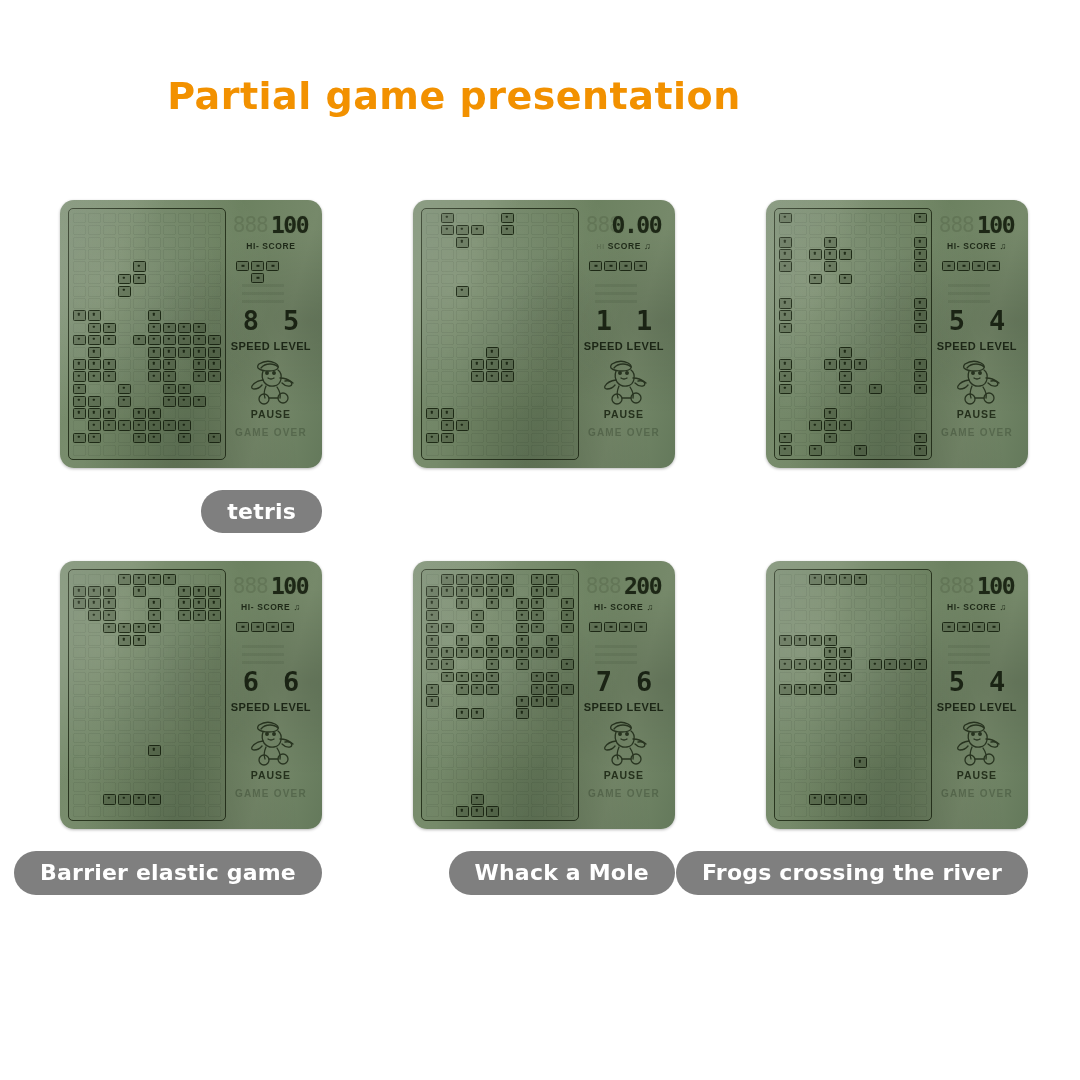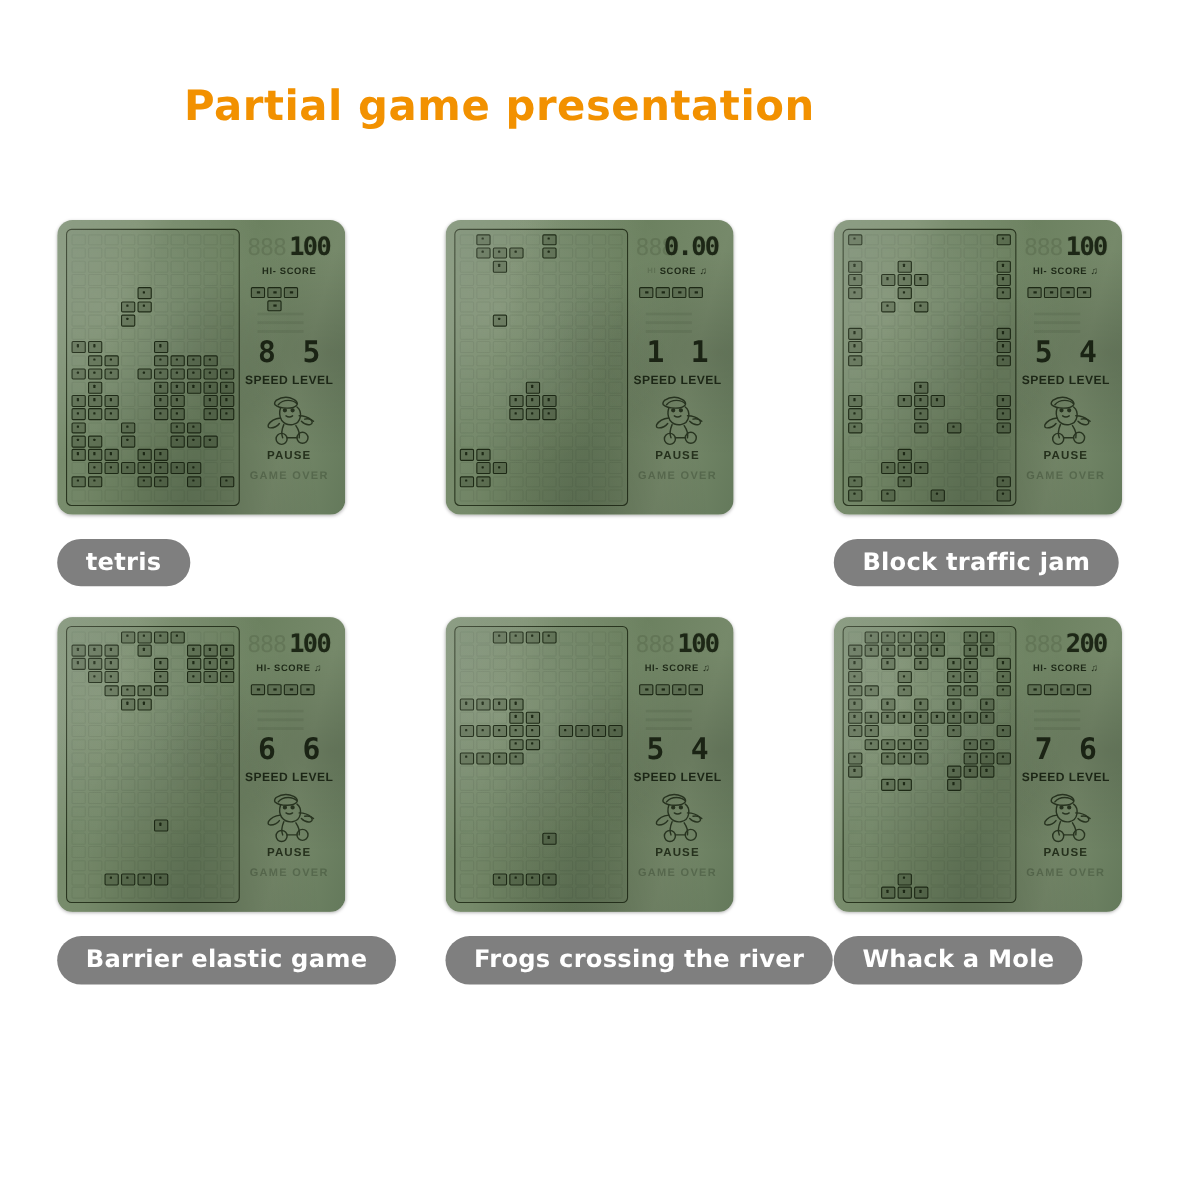--- a/index.html
+++ b/index.html
@@ -35,7 +35,7 @@
     width:270px;
     display:flex;
     flex-direction:column;
-    align-items:flex-start;
+    align-items:flex-end;
   }
   
   .device{

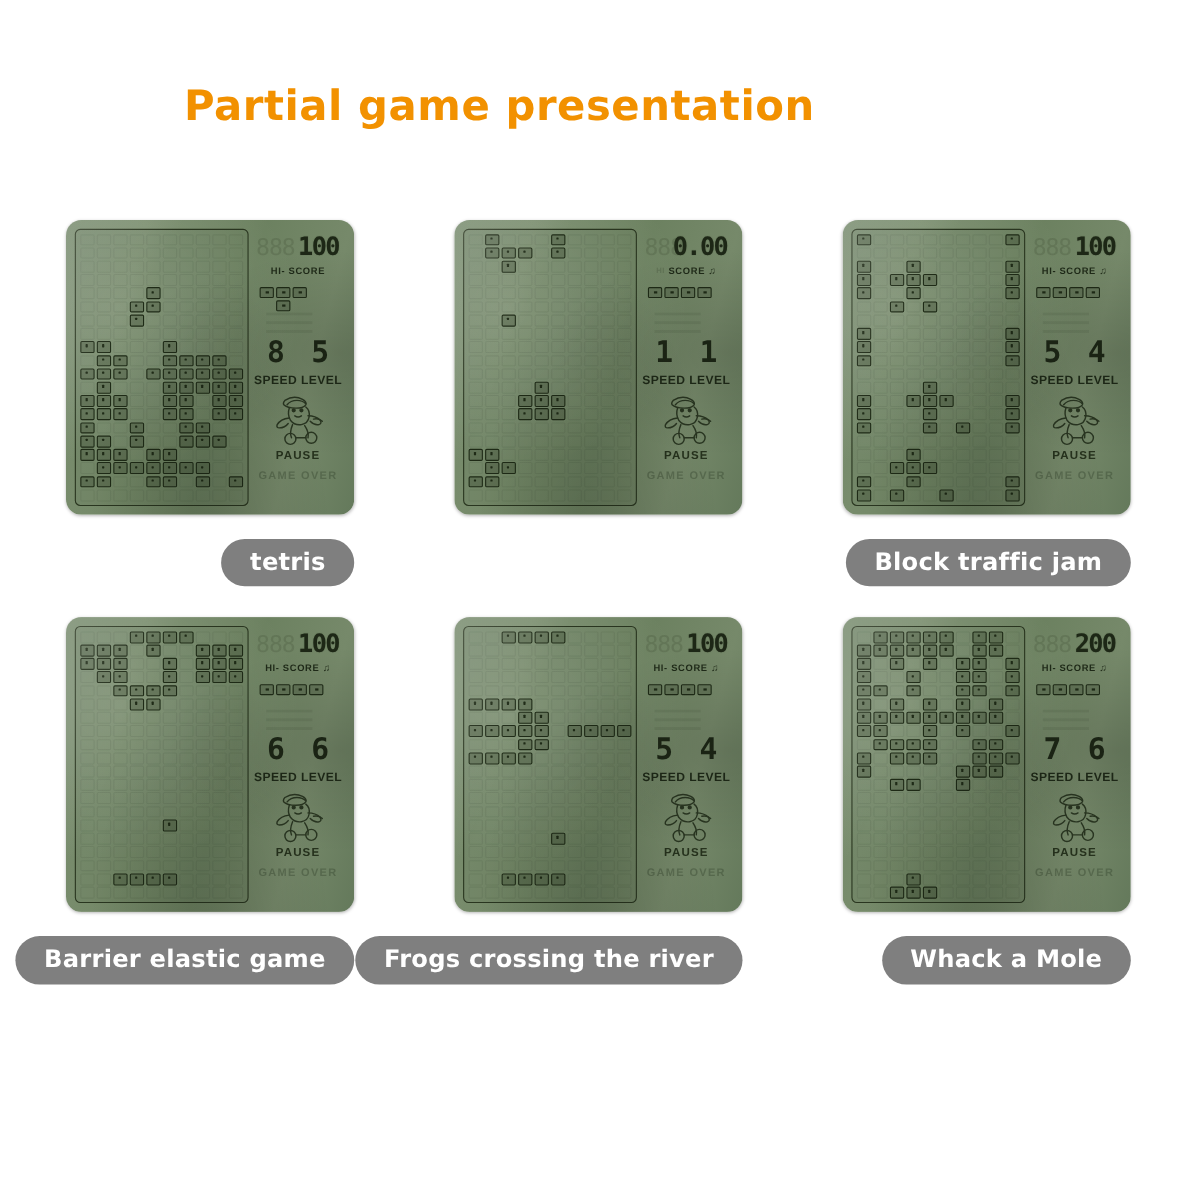--- a/index.html
+++ b/index.html
@@ -1011,7 +1011,6 @@
             </div>
           </div>
         </div>
-        <div class="pill">Block traffic jam</div>
       </div>
   </div>
   <div class="row">

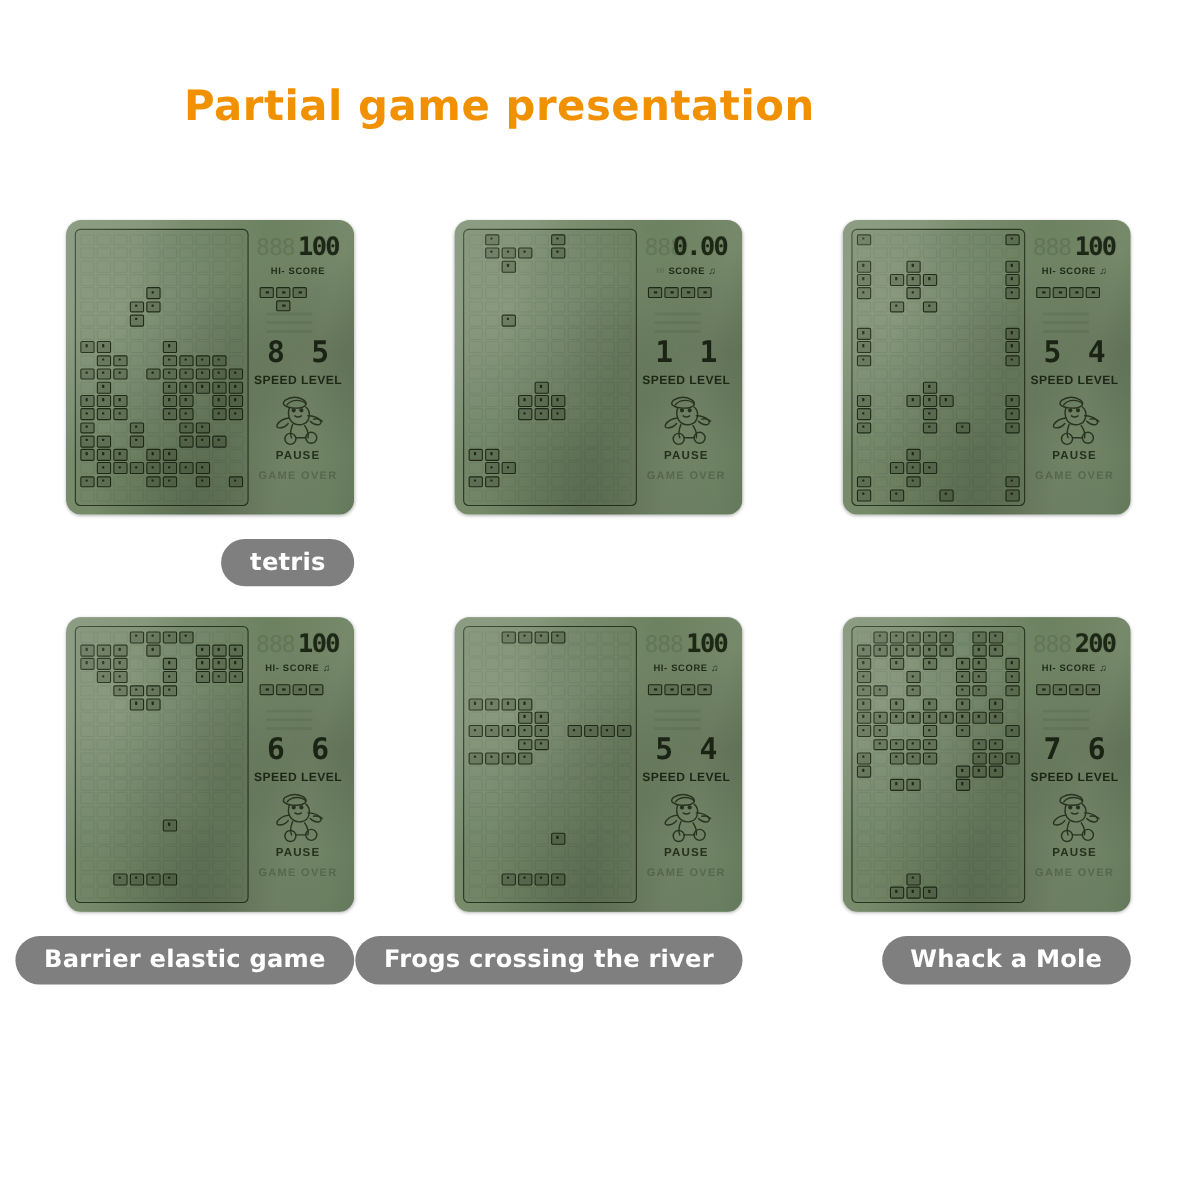--- a/index.html
+++ b/index.html
@@ -1277,6 +1277,263 @@
             <div class="playfield">
               <div class="pf-grid">
                 <div class="blk off"></div>
+                <div class="blk on"></div>
+                <div class="blk on"></div>
+                <div class="blk on"></div>
+                <div class="blk on"></div>
+                <div class="blk on"></div>
+                <div class="blk off"></div>
+                <div class="blk on"></div>
+                <div class="blk on"></div>
+                <div class="blk off"></div>
+                <div class="blk on"></div>
+                <div class="blk on"></div>
+                <div class="blk on"></div>
+                <div class="blk on"></div>
+                <div class="blk on"></div>
+                <div class="blk on"></div>
+                <div class="blk off"></div>
+                <div class="blk on"></div>
+                <div class="blk on"></div>
+                <div class="blk off"></div>
+                <div class="blk on"></div>
+                <div class="blk off"></div>
+                <div class="blk on"></div>
+                <div class="blk off"></div>
+                <div class="blk on"></div>
+                <div class="blk off"></div>
+                <div class="blk on"></div>
+                <div class="blk on"></div>
+                <div class="blk off"></div>
+                <div class="blk on"></div>
+                <div class="blk on"></div>
+                <div class="blk off"></div>
+                <div class="blk off"></div>
+                <div class="blk on"></div>
+                <div class="blk off"></div>
+                <div class="blk off"></div>
+                <div class="blk on"></div>
+                <div class="blk on"></div>
+                <div class="blk off"></div>
+                <div class="blk on"></div>
+                <div class="blk on"></div>
+                <div class="blk on"></div>
+                <div class="blk off"></div>
+                <div class="blk on"></div>
+                <div class="blk off"></div>
+                <div class="blk off"></div>
+                <div class="blk on"></div>
+                <div class="blk on"></div>
+                <div class="blk off"></div>
+                <div class="blk on"></div>
+                <div class="blk on"></div>
+                <div class="blk off"></div>
+                <div class="blk on"></div>
+                <div class="blk off"></div>
+                <div class="blk on"></div>
+                <div class="blk off"></div>
+                <div class="blk on"></div>
+                <div class="blk off"></div>
+                <div class="blk on"></div>
+                <div class="blk off"></div>
+                <div class="blk on"></div>
+                <div class="blk on"></div>
+                <div class="blk on"></div>
+                <div class="blk on"></div>
+                <div class="blk on"></div>
+                <div class="blk on"></div>
+                <div class="blk on"></div>
+                <div class="blk on"></div>
+                <div class="blk on"></div>
+                <div class="blk off"></div>
+                <div class="blk on"></div>
+                <div class="blk on"></div>
+                <div class="blk off"></div>
+                <div class="blk off"></div>
+                <div class="blk on"></div>
+                <div class="blk off"></div>
+                <div class="blk on"></div>
+                <div class="blk off"></div>
+                <div class="blk off"></div>
+                <div class="blk on"></div>
+                <div class="blk off"></div>
+                <div class="blk on"></div>
+                <div class="blk on"></div>
+                <div class="blk on"></div>
+                <div class="blk on"></div>
+                <div class="blk off"></div>
+                <div class="blk off"></div>
+                <div class="blk on"></div>
+                <div class="blk on"></div>
+                <div class="blk off"></div>
+                <div class="blk on"></div>
+                <div class="blk off"></div>
+                <div class="blk on"></div>
+                <div class="blk on"></div>
+                <div class="blk on"></div>
+                <div class="blk off"></div>
+                <div class="blk off"></div>
+                <div class="blk on"></div>
+                <div class="blk on"></div>
+                <div class="blk on"></div>
+                <div class="blk on"></div>
+                <div class="blk off"></div>
+                <div class="blk off"></div>
+                <div class="blk off"></div>
+                <div class="blk off"></div>
+                <div class="blk off"></div>
+                <div class="blk on"></div>
+                <div class="blk on"></div>
+                <div class="blk on"></div>
+                <div class="blk off"></div>
+                <div class="blk off"></div>
+                <div class="blk off"></div>
+                <div class="blk on"></div>
+                <div class="blk on"></div>
+                <div class="blk off"></div>
+                <div class="blk off"></div>
+                <div class="blk on"></div>
+                <div class="blk off"></div>
+                <div class="blk off"></div>
+                <div class="blk off"></div>
+                <div class="blk off"></div>
+                <div class="blk off"></div>
+                <div class="blk off"></div>
+                <div class="blk off"></div>
+                <div class="blk off"></div>
+                <div class="blk off"></div>
+                <div class="blk off"></div>
+                <div class="blk off"></div>
+                <div class="blk off"></div>
+                <div class="blk off"></div>
+                <div class="blk off"></div>
+                <div class="blk off"></div>
+                <div class="blk off"></div>
+                <div class="blk off"></div>
+                <div class="blk off"></div>
+                <div class="blk off"></div>
+                <div class="blk off"></div>
+                <div class="blk off"></div>
+                <div class="blk off"></div>
+                <div class="blk off"></div>
+                <div class="blk off"></div>
+                <div class="blk off"></div>
+                <div class="blk off"></div>
+                <div class="blk off"></div>
+                <div class="blk off"></div>
+                <div class="blk off"></div>
+                <div class="blk off"></div>
+                <div class="blk off"></div>
+                <div class="blk off"></div>
+                <div class="blk off"></div>
+                <div class="blk off"></div>
+                <div class="blk off"></div>
+                <div class="blk off"></div>
+                <div class="blk off"></div>
+                <div class="blk off"></div>
+                <div class="blk off"></div>
+                <div class="blk off"></div>
+                <div class="blk off"></div>
+                <div class="blk off"></div>
+                <div class="blk off"></div>
+                <div class="blk off"></div>
+                <div class="blk off"></div>
+                <div class="blk off"></div>
+                <div class="blk off"></div>
+                <div class="blk off"></div>
+                <div class="blk off"></div>
+                <div class="blk off"></div>
+                <div class="blk off"></div>
+                <div class="blk off"></div>
+                <div class="blk off"></div>
+                <div class="blk off"></div>
+                <div class="blk off"></div>
+                <div class="blk off"></div>
+                <div class="blk off"></div>
+                <div class="blk off"></div>
+                <div class="blk off"></div>
+                <div class="blk off"></div>
+                <div class="blk off"></div>
+                <div class="blk off"></div>
+                <div class="blk off"></div>
+                <div class="blk off"></div>
+                <div class="blk off"></div>
+                <div class="blk off"></div>
+                <div class="blk on"></div>
+                <div class="blk off"></div>
+                <div class="blk off"></div>
+                <div class="blk off"></div>
+                <div class="blk off"></div>
+                <div class="blk off"></div>
+                <div class="blk off"></div>
+                <div class="blk off"></div>
+                <div class="blk off"></div>
+                <div class="blk on"></div>
+                <div class="blk on"></div>
+                <div class="blk on"></div>
+                <div class="blk off"></div>
+                <div class="blk off"></div>
+                <div class="blk off"></div>
+                <div class="blk off"></div>
+                <div class="blk off"></div>
+              </div>
+            </div>
+            <div class="panel">
+              <div class="score-wrap">
+                <span class="ghost-digits">888</span>
+                <span class="score-digits">200</span>
+              </div>
+              <div class="score-label">
+                <span>HI- SCORE</span>
+                <span class="flag-glyph">♫</span>
+              </div>
+              <div class="next-wrap">
+                <div class="next-grid">
+                  <div class="nb on"></div>
+                  <div class="nb on"></div>
+                  <div class="nb on"></div>
+                  <div class="nb on"></div>
+                  <div class="nb "></div>
+                  <div class="nb "></div>
+                  <div class="nb "></div>
+                  <div class="nb "></div>
+                </div>
+                <div class="ghost-rows"></div>
+              </div>
+              <div class="level-row">
+                <span class="seg-digit"><span class="ghost8">8</span>7</span>
+                <span class="seg-digit"><span class="ghost8">8</span>6</span>
+              </div>
+              <div class="speed-level">SPEED LEVEL</div>
+              <svg class="sprite" viewBox="0 0 64 50" fill="none" stroke="#24301c" stroke-width="1.3" stroke-linecap="round" stroke-linejoin="round">
+                <path d="M20 8 q8 -5 16 -1 q4 2 3 5 q-2 3 -9 3 q-8 0 -11 -3 q-1 -2 1 -4z"></path>
+                <path d="M24 15 q-2 6 1 11 q4 5 10 4 q6 -1 7 -7 q1 -6 -3 -9"></path>
+                <circle cx="28" cy="17" r="1.3" fill="#24301c"></circle>
+                <circle cx="35" cy="17" r="1.3" fill="#24301c"></circle>
+                <path d="M29 22 q3 2 6 0"></path>
+                <path d="M24 24 q-8 1 -11 6 q-1 3 2 3 q5 0 8 -4"></path>
+                <path d="M41 22 q7 0 11 4 q2 3 -1 4 q-4 1 -8 -3"></path>
+                <path d="M27 30 q-3 7 -1 12"></path>
+                <path d="M38 31 q4 6 3 11"></path>
+                <circle cx="25" cy="43" r="5"></circle>
+                <circle cx="44" cy="42" r="5"></circle>
+                <path d="M30 42 h9"></path>
+                <path d="M22 12 q3 -4 9 -4 q5 0 8 3"></path>
+                <path d="M46 25 q5 -1 8 2"></path>
+              </svg>
+              <div class="pause">PAUSE</div>
+              <div class="gameover">GAME OVER</div>
+            </div>
+          </div>
+        </div>
+        <div class="pill">Whack a Mole</div>
+      </div>
+    <div class="cell">
+        <div class="device">
+          <div class="lcd">
+            <div class="playfield">
+              <div class="pf-grid">
+                <div class="blk off"></div>
                 <div class="blk off"></div>
                 <div class="blk on"></div>
                 <div class="blk on"></div>
@@ -1528,263 +1785,6 @@
         </div>
         <div class="pill">Frogs crossing the river</div>
       </div>
-    <div class="cell">
-        <div class="device">
-          <div class="lcd">
-            <div class="playfield">
-              <div class="pf-grid">
-                <div class="blk off"></div>
-                <div class="blk on"></div>
-                <div class="blk on"></div>
-                <div class="blk on"></div>
-                <div class="blk on"></div>
-                <div class="blk on"></div>
-                <div class="blk off"></div>
-                <div class="blk on"></div>
-                <div class="blk on"></div>
-                <div class="blk off"></div>
-                <div class="blk on"></div>
-                <div class="blk on"></div>
-                <div class="blk on"></div>
-                <div class="blk on"></div>
-                <div class="blk on"></div>
-                <div class="blk on"></div>
-                <div class="blk off"></div>
-                <div class="blk on"></div>
-                <div class="blk on"></div>
-                <div class="blk off"></div>
-                <div class="blk on"></div>
-                <div class="blk off"></div>
-                <div class="blk on"></div>
-                <div class="blk off"></div>
-                <div class="blk on"></div>
-                <div class="blk off"></div>
-                <div class="blk on"></div>
-                <div class="blk on"></div>
-                <div class="blk off"></div>
-                <div class="blk on"></div>
-                <div class="blk on"></div>
-                <div class="blk off"></div>
-                <div class="blk off"></div>
-                <div class="blk on"></div>
-                <div class="blk off"></div>
-                <div class="blk off"></div>
-                <div class="blk on"></div>
-                <div class="blk on"></div>
-                <div class="blk off"></div>
-                <div class="blk on"></div>
-                <div class="blk on"></div>
-                <div class="blk on"></div>
-                <div class="blk off"></div>
-                <div class="blk on"></div>
-                <div class="blk off"></div>
-                <div class="blk off"></div>
-                <div class="blk on"></div>
-                <div class="blk on"></div>
-                <div class="blk off"></div>
-                <div class="blk on"></div>
-                <div class="blk on"></div>
-                <div class="blk off"></div>
-                <div class="blk on"></div>
-                <div class="blk off"></div>
-                <div class="blk on"></div>
-                <div class="blk off"></div>
-                <div class="blk on"></div>
-                <div class="blk off"></div>
-                <div class="blk on"></div>
-                <div class="blk off"></div>
-                <div class="blk on"></div>
-                <div class="blk on"></div>
-                <div class="blk on"></div>
-                <div class="blk on"></div>
-                <div class="blk on"></div>
-                <div class="blk on"></div>
-                <div class="blk on"></div>
-                <div class="blk on"></div>
-                <div class="blk on"></div>
-                <div class="blk off"></div>
-                <div class="blk on"></div>
-                <div class="blk on"></div>
-                <div class="blk off"></div>
-                <div class="blk off"></div>
-                <div class="blk on"></div>
-                <div class="blk off"></div>
-                <div class="blk on"></div>
-                <div class="blk off"></div>
-                <div class="blk off"></div>
-                <div class="blk on"></div>
-                <div class="blk off"></div>
-                <div class="blk on"></div>
-                <div class="blk on"></div>
-                <div class="blk on"></div>
-                <div class="blk on"></div>
-                <div class="blk off"></div>
-                <div class="blk off"></div>
-                <div class="blk on"></div>
-                <div class="blk on"></div>
-                <div class="blk off"></div>
-                <div class="blk on"></div>
-                <div class="blk off"></div>
-                <div class="blk on"></div>
-                <div class="blk on"></div>
-                <div class="blk on"></div>
-                <div class="blk off"></div>
-                <div class="blk off"></div>
-                <div class="blk on"></div>
-                <div class="blk on"></div>
-                <div class="blk on"></div>
-                <div class="blk on"></div>
-                <div class="blk off"></div>
-                <div class="blk off"></div>
-                <div class="blk off"></div>
-                <div class="blk off"></div>
-                <div class="blk off"></div>
-                <div class="blk on"></div>
-                <div class="blk on"></div>
-                <div class="blk on"></div>
-                <div class="blk off"></div>
-                <div class="blk off"></div>
-                <div class="blk off"></div>
-                <div class="blk on"></div>
-                <div class="blk on"></div>
-                <div class="blk off"></div>
-                <div class="blk off"></div>
-                <div class="blk on"></div>
-                <div class="blk off"></div>
-                <div class="blk off"></div>
-                <div class="blk off"></div>
-                <div class="blk off"></div>
-                <div class="blk off"></div>
-                <div class="blk off"></div>
-                <div class="blk off"></div>
-                <div class="blk off"></div>
-                <div class="blk off"></div>
-                <div class="blk off"></div>
-                <div class="blk off"></div>
-                <div class="blk off"></div>
-                <div class="blk off"></div>
-                <div class="blk off"></div>
-                <div class="blk off"></div>
-                <div class="blk off"></div>
-                <div class="blk off"></div>
-                <div class="blk off"></div>
-                <div class="blk off"></div>
-                <div class="blk off"></div>
-                <div class="blk off"></div>
-                <div class="blk off"></div>
-                <div class="blk off"></div>
-                <div class="blk off"></div>
-                <div class="blk off"></div>
-                <div class="blk off"></div>
-                <div class="blk off"></div>
-                <div class="blk off"></div>
-                <div class="blk off"></div>
-                <div class="blk off"></div>
-                <div class="blk off"></div>
-                <div class="blk off"></div>
-                <div class="blk off"></div>
-                <div class="blk off"></div>
-                <div class="blk off"></div>
-                <div class="blk off"></div>
-                <div class="blk off"></div>
-                <div class="blk off"></div>
-                <div class="blk off"></div>
-                <div class="blk off"></div>
-                <div class="blk off"></div>
-                <div class="blk off"></div>
-                <div class="blk off"></div>
-                <div class="blk off"></div>
-                <div class="blk off"></div>
-                <div class="blk off"></div>
-                <div class="blk off"></div>
-                <div class="blk off"></div>
-                <div class="blk off"></div>
-                <div class="blk off"></div>
-                <div class="blk off"></div>
-                <div class="blk off"></div>
-                <div class="blk off"></div>
-                <div class="blk off"></div>
-                <div class="blk off"></div>
-                <div class="blk off"></div>
-                <div class="blk off"></div>
-                <div class="blk off"></div>
-                <div class="blk off"></div>
-                <div class="blk off"></div>
-                <div class="blk off"></div>
-                <div class="blk off"></div>
-                <div class="blk off"></div>
-                <div class="blk off"></div>
-                <div class="blk off"></div>
-                <div class="blk off"></div>
-                <div class="blk on"></div>
-                <div class="blk off"></div>
-                <div class="blk off"></div>
-                <div class="blk off"></div>
-                <div class="blk off"></div>
-                <div class="blk off"></div>
-                <div class="blk off"></div>
-                <div class="blk off"></div>
-                <div class="blk off"></div>
-                <div class="blk on"></div>
-                <div class="blk on"></div>
-                <div class="blk on"></div>
-                <div class="blk off"></div>
-                <div class="blk off"></div>
-                <div class="blk off"></div>
-                <div class="blk off"></div>
-                <div class="blk off"></div>
-              </div>
-            </div>
-            <div class="panel">
-              <div class="score-wrap">
-                <span class="ghost-digits">888</span>
-                <span class="score-digits">200</span>
-              </div>
-              <div class="score-label">
-                <span>HI- SCORE</span>
-                <span class="flag-glyph">♫</span>
-              </div>
-              <div class="next-wrap">
-                <div class="next-grid">
-                  <div class="nb on"></div>
-                  <div class="nb on"></div>
-                  <div class="nb on"></div>
-                  <div class="nb on"></div>
-                  <div class="nb "></div>
-                  <div class="nb "></div>
-                  <div class="nb "></div>
-                  <div class="nb "></div>
-                </div>
-                <div class="ghost-rows"></div>
-              </div>
-              <div class="level-row">
-                <span class="seg-digit"><span class="ghost8">8</span>7</span>
-                <span class="seg-digit"><span class="ghost8">8</span>6</span>
-              </div>
-              <div class="speed-level">SPEED LEVEL</div>
-              <svg class="sprite" viewBox="0 0 64 50" fill="none" stroke="#24301c" stroke-width="1.3" stroke-linecap="round" stroke-linejoin="round">
-                <path d="M20 8 q8 -5 16 -1 q4 2 3 5 q-2 3 -9 3 q-8 0 -11 -3 q-1 -2 1 -4z"></path>
-                <path d="M24 15 q-2 6 1 11 q4 5 10 4 q6 -1 7 -7 q1 -6 -3 -9"></path>
-                <circle cx="28" cy="17" r="1.3" fill="#24301c"></circle>
-                <circle cx="35" cy="17" r="1.3" fill="#24301c"></circle>
-                <path d="M29 22 q3 2 6 0"></path>
-                <path d="M24 24 q-8 1 -11 6 q-1 3 2 3 q5 0 8 -4"></path>
-                <path d="M41 22 q7 0 11 4 q2 3 -1 4 q-4 1 -8 -3"></path>
-                <path d="M27 30 q-3 7 -1 12"></path>
-                <path d="M38 31 q4 6 3 11"></path>
-                <circle cx="25" cy="43" r="5"></circle>
-                <circle cx="44" cy="42" r="5"></circle>
-                <path d="M30 42 h9"></path>
-                <path d="M22 12 q3 -4 9 -4 q5 0 8 3"></path>
-                <path d="M46 25 q5 -1 8 2"></path>
-              </svg>
-              <div class="pause">PAUSE</div>
-              <div class="gameover">GAME OVER</div>
-            </div>
-          </div>
-        </div>
-        <div class="pill">Whack a Mole</div>
-      </div>
   </div>
 </div>
 

